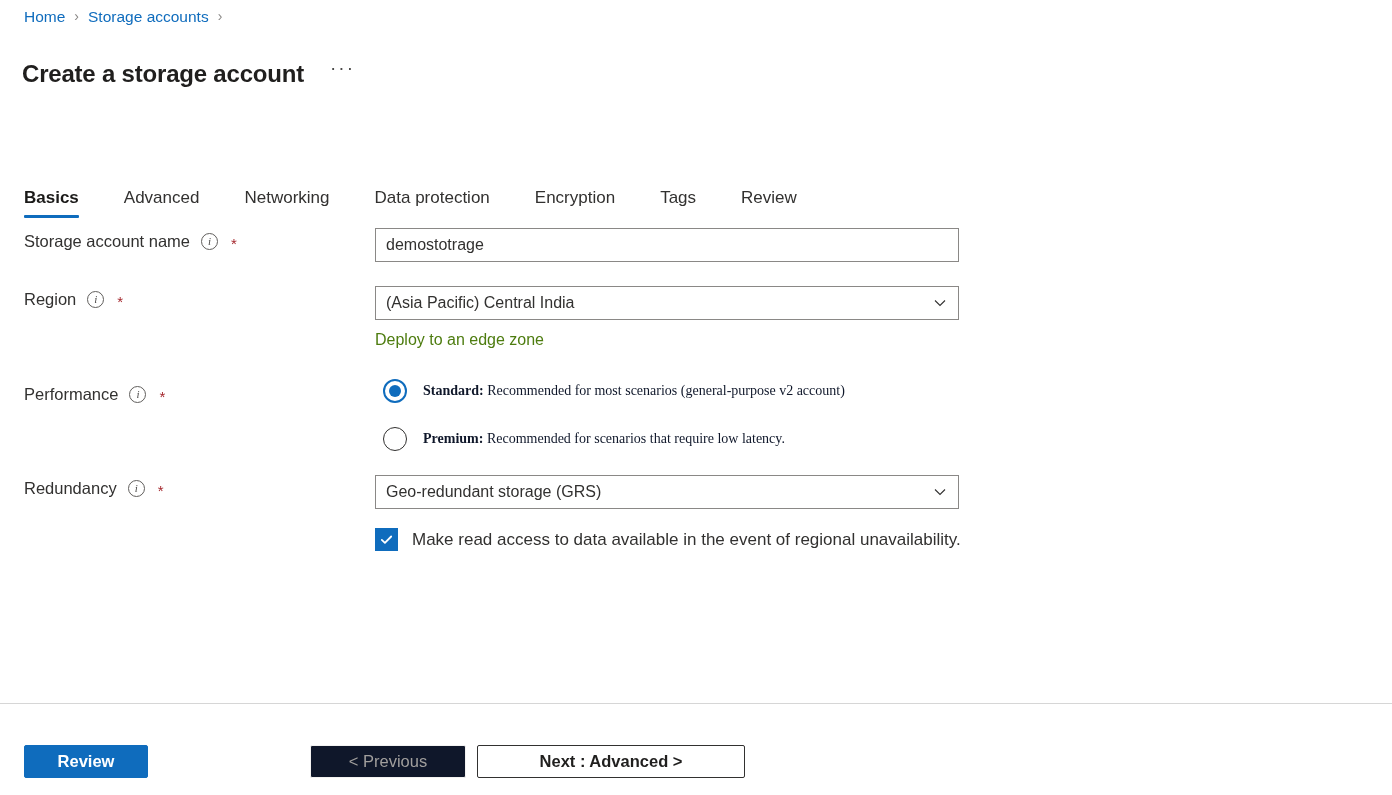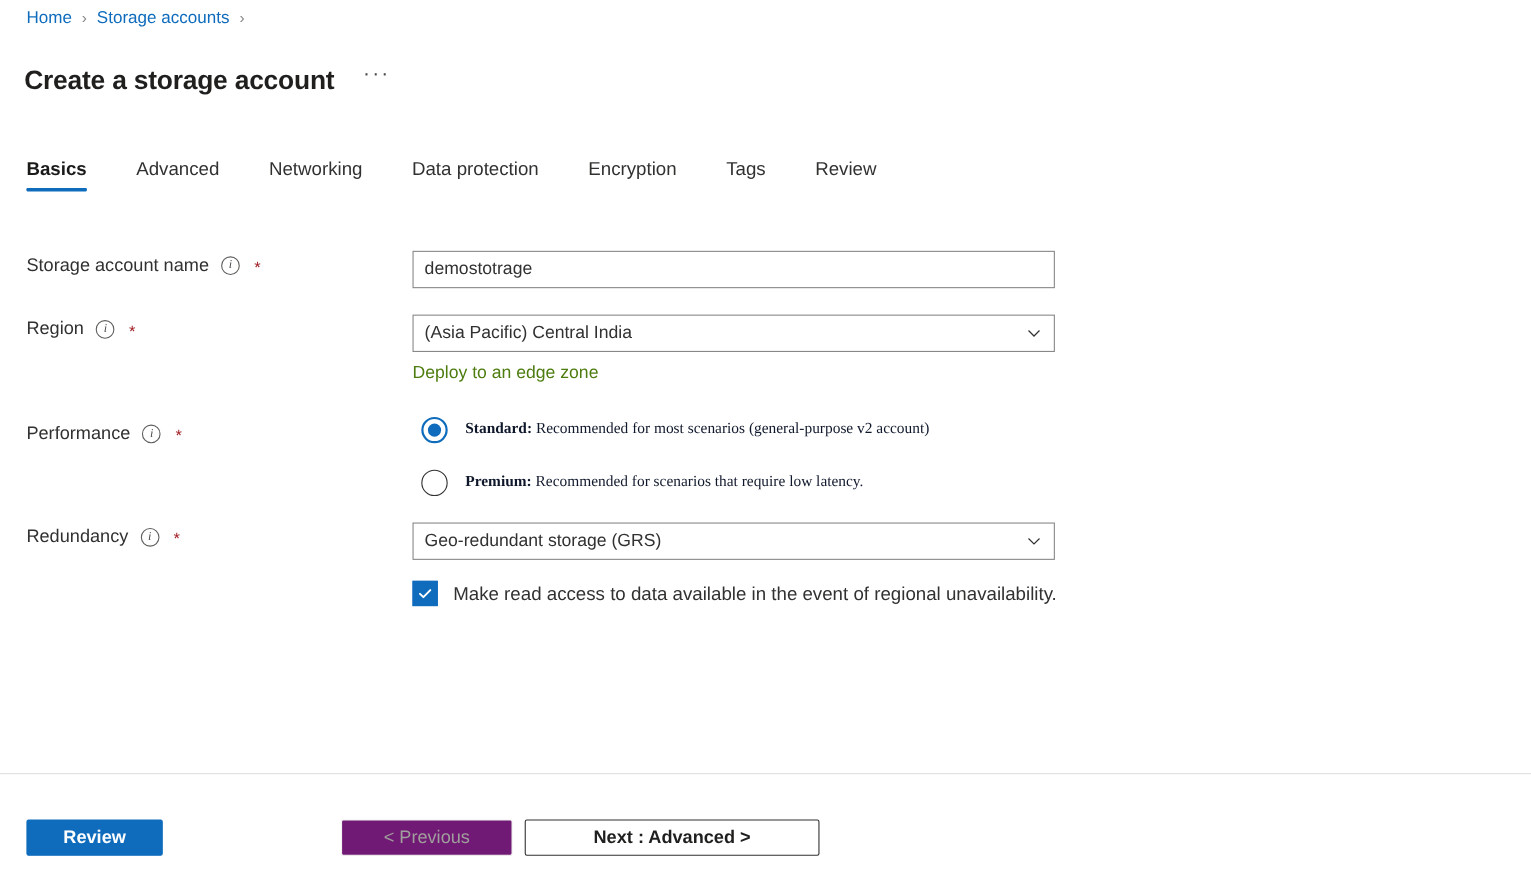--- a/index.html
+++ b/index.html
@@ -90,6 +90,7 @@
     background: none;
     border: none;
     font-family: inherit;
+    margin-top: 44px;
   }
   .tab:last-child { margin-right: 0; }
   .tab.active {

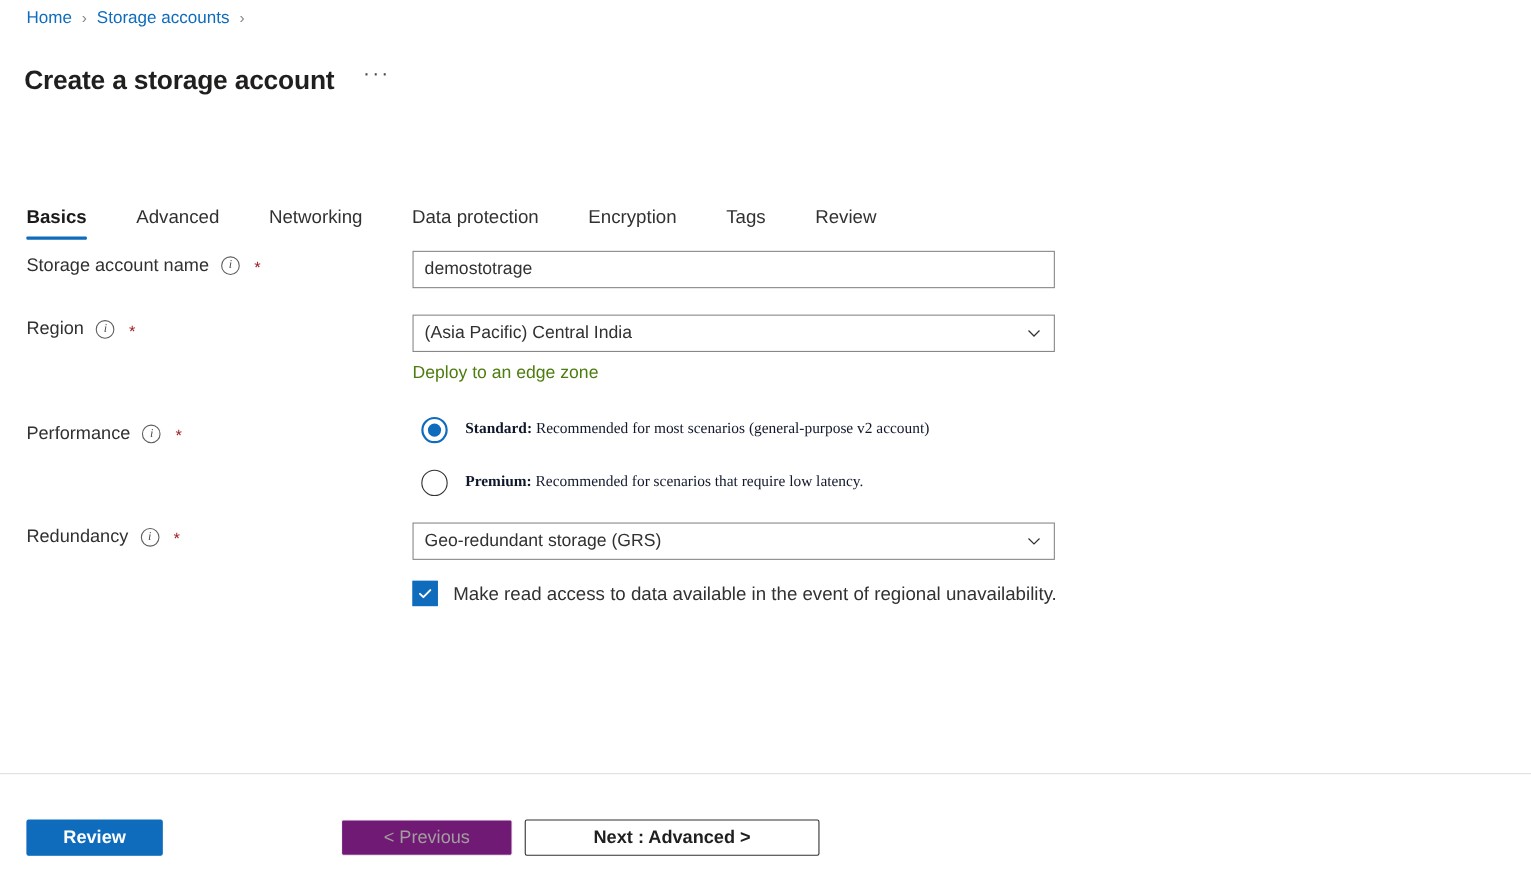--- a/index.html
+++ b/index.html
@@ -304,7 +304,7 @@
     left: 310px;
     top: 41px;
     width: 156px;
-    background: #701a75;
+    background: #0f172a;
     border: 1px solid #f3f2f1;
     color: #a19f9d;
     cursor: default;

